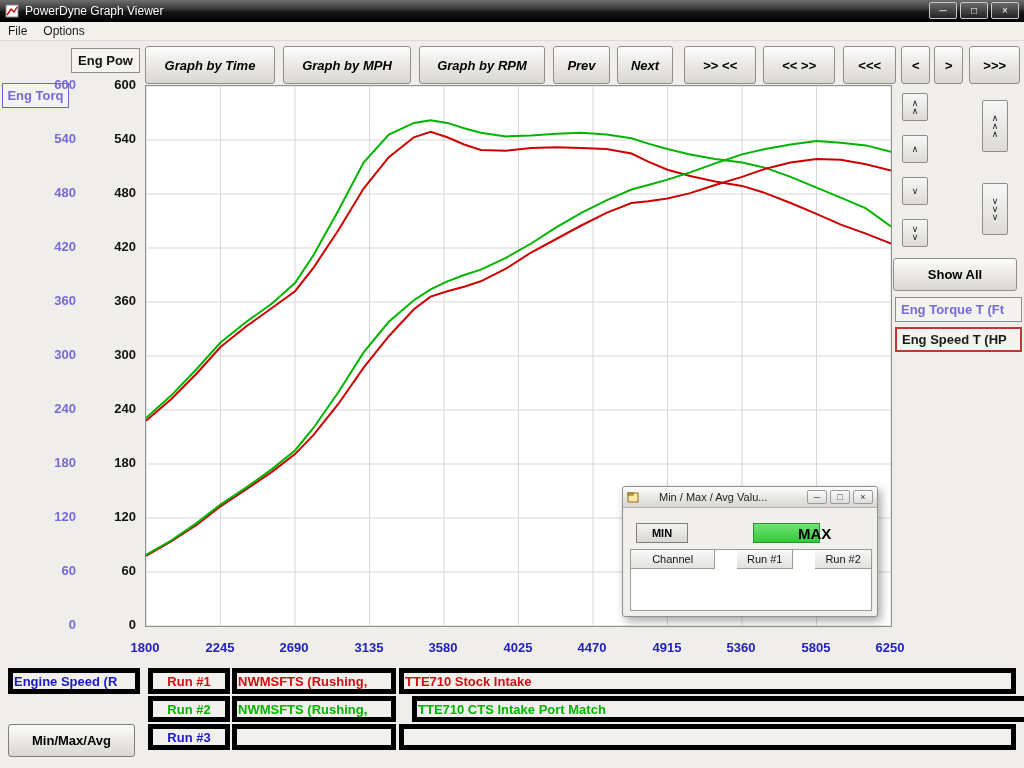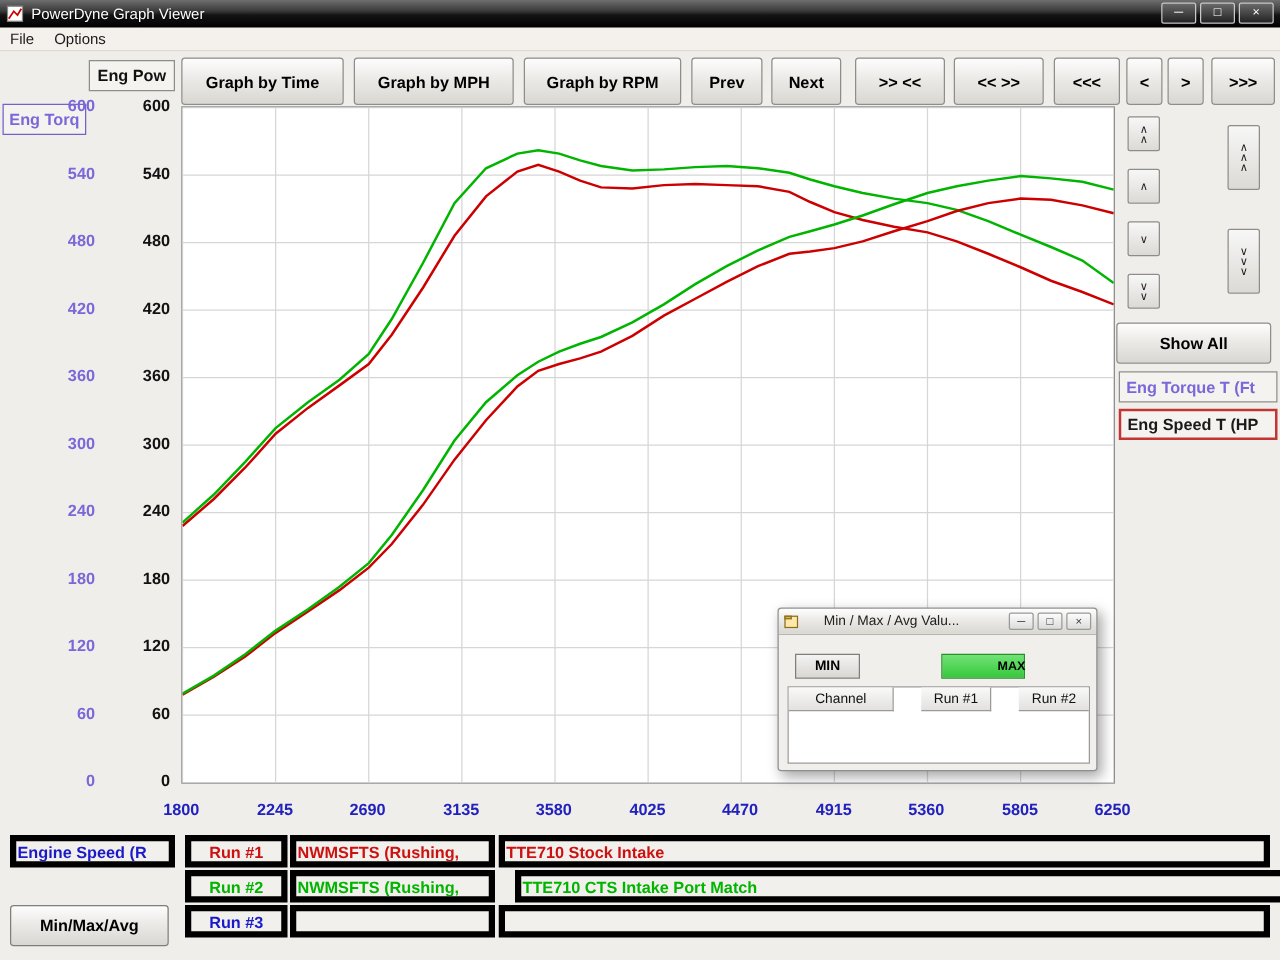--- a/index.html
+++ b/index.html
@@ -29,7 +29,7 @@
 
   
   .tb{position:absolute;top:46px;height:38px;background:linear-gradient(#fdfdfd,#eceae7 45%,#d9d7d2);
-    border:1px solid #8e8d8a;border-radius:3px;font-size:13px;font-weight:bold;color:#000;cursor:pointer;}
+    border:1px solid #8e8d8a;border-radius:3px;font-size:13px;font-weight:bold;color:#000;cursor:pointer;font-style:italic;}
 
   
   .chart-frame{position:absolute;left:145px;top:85px;width:747px;height:542px;border:1px solid #8f8f8f;background:#fff;}

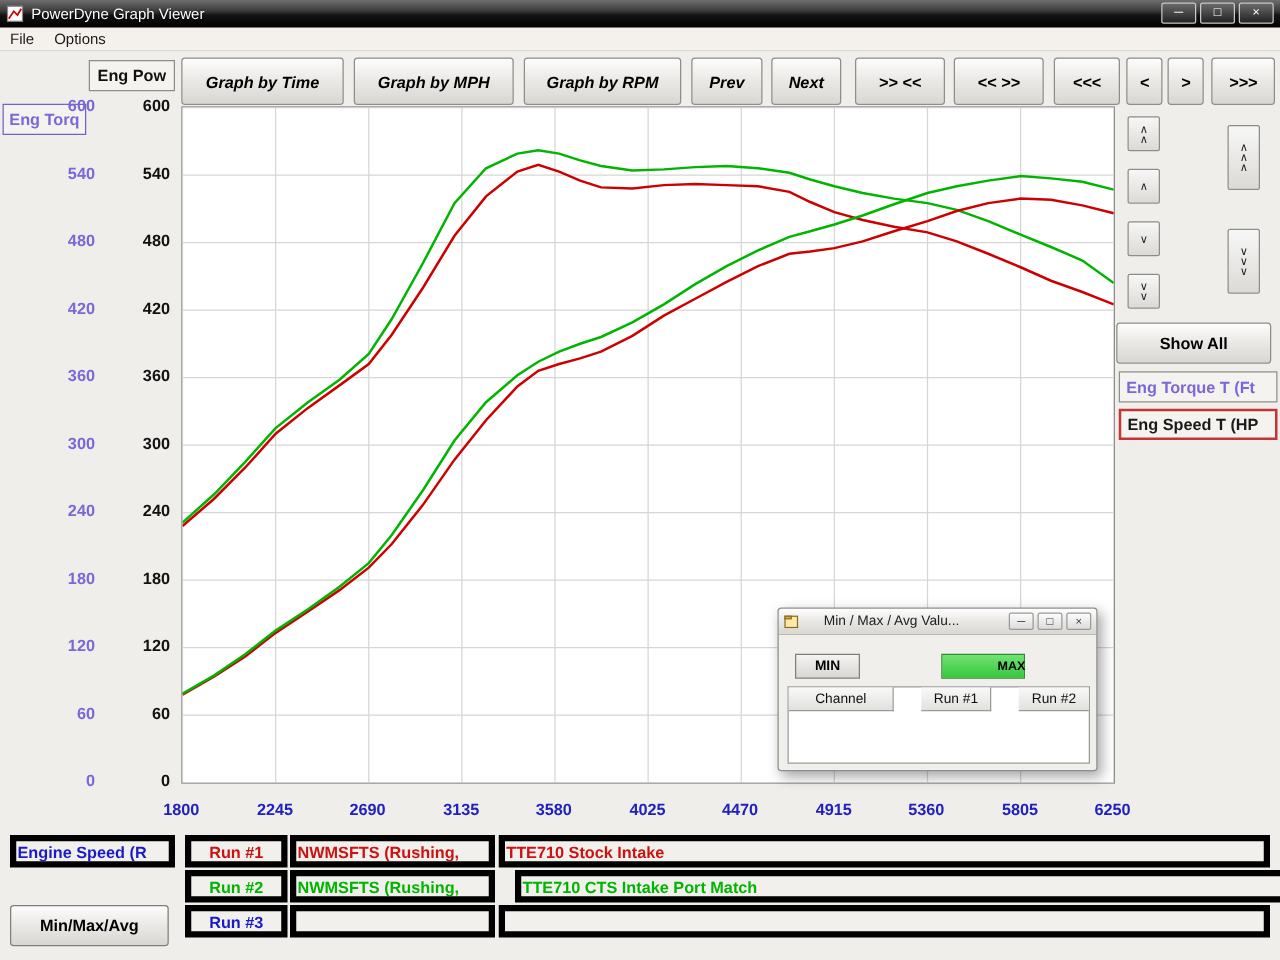--- a/index.html
+++ b/index.html
@@ -66,7 +66,7 @@
   .minbtn{position:absolute;left:13px;top:36px;width:52px;height:20px;
     background:linear-gradient(#f3f3f3,#d9d7d2);border:1px solid #7f7e7b;font-size:11px;font-weight:bold;cursor:pointer;}
   .maxbtn{position:absolute;left:130px;top:36px;width:67px;height:20px;
-    background:linear-gradient(#72e276,#35c93b);border:1px solid #2a8f2a;font-size:10px;font-weight:bold;cursor:pointer;padding-left:44px;}
+    background:linear-gradient(#72e276,#35c93b);border:1px solid #2a8f2a;font-size:15px;font-weight:bold;cursor:pointer;padding-left:44px;}
   .mmtable{position:absolute;left:7px;top:62px;width:242px;height:62px;background:#fff;border:1px solid #9a9a9a;font-size:11px;}
   .mmhead{display:flex;height:19px;gap:22px;}
   .mmhead>div{border-right:1px solid #9a9a9a;border-bottom:1px solid #9a9a9a;

